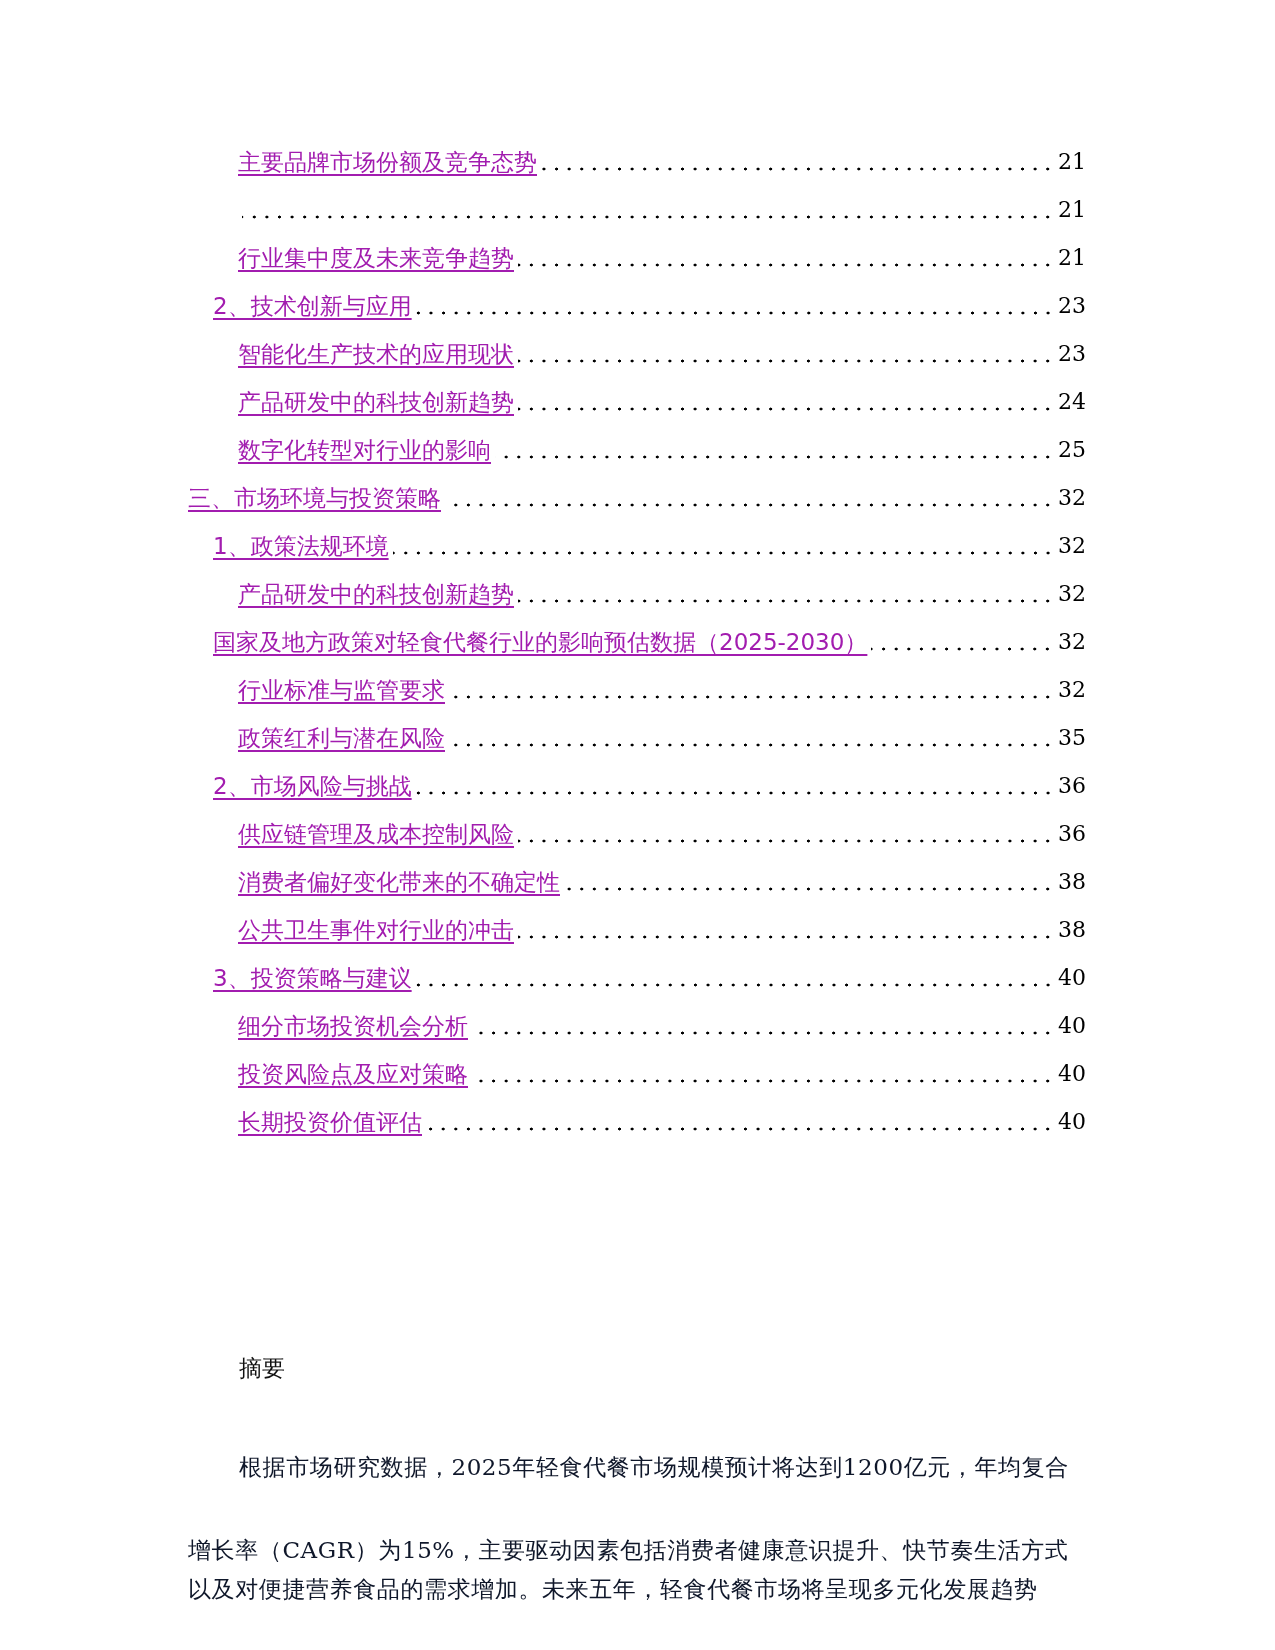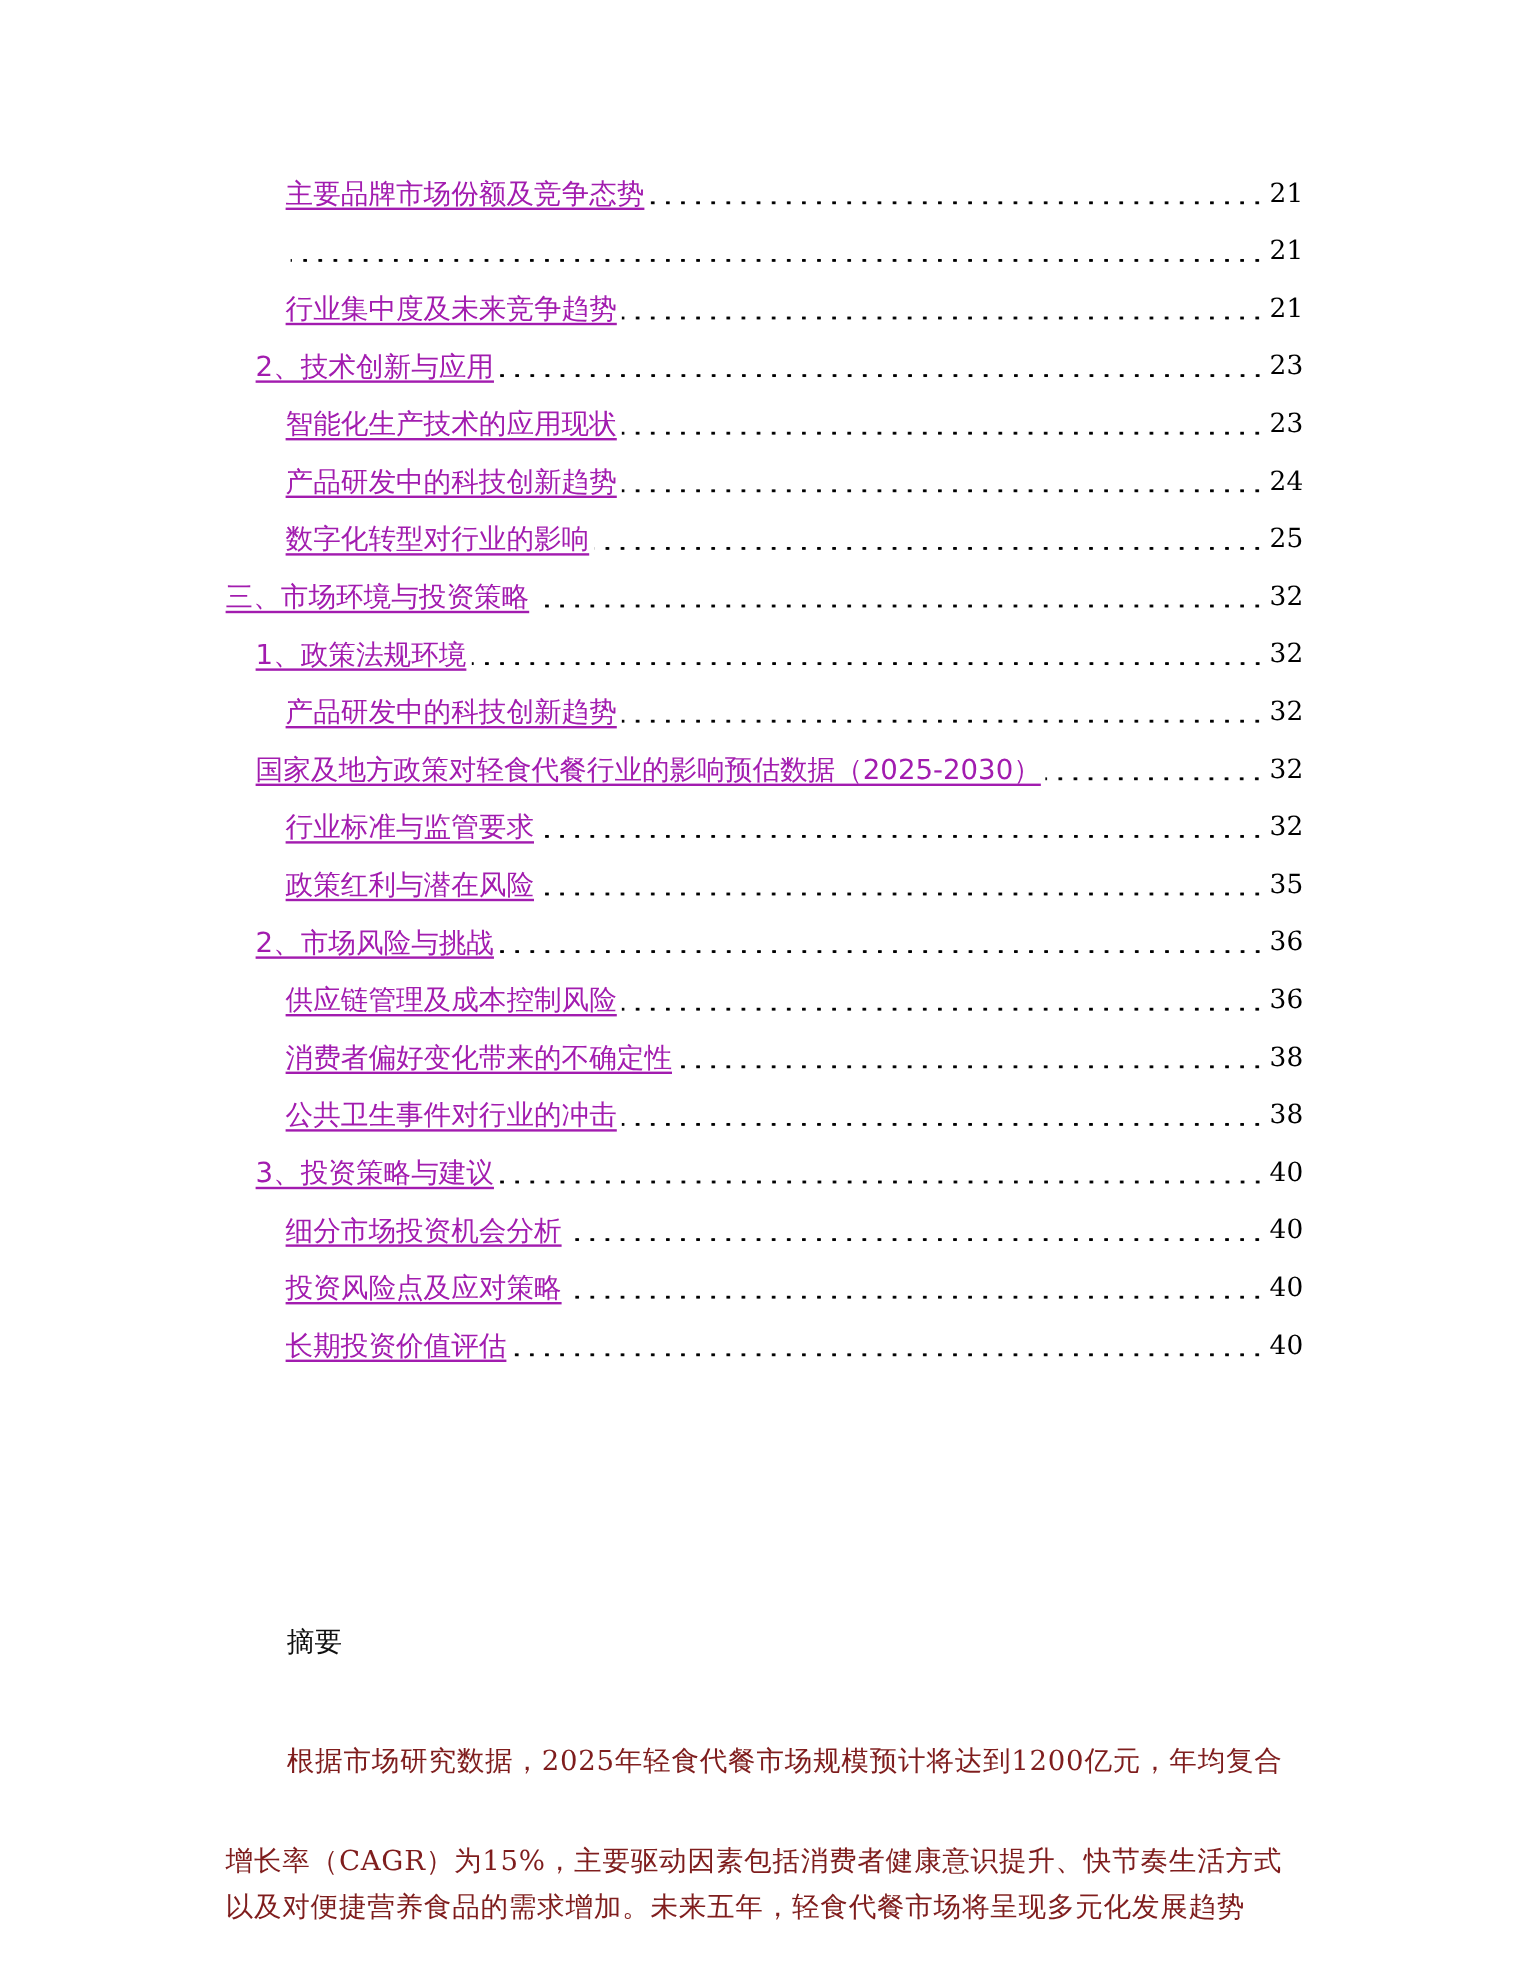--- a/index.html
+++ b/index.html
@@ -25,7 +25,7 @@
   .lvl2 .entry { left: 238px; }
   .abstract-title { position: absolute; left: 239px; top: 1353px; font-size: 23px; color: #111;
                     font-family: Liberation Sans, sans-serif; }
-  .para-line { position: absolute; font-size: 23px; color: #7f1d1d; white-space: nowrap;
+  .para-line { position: absolute; font-size: 23px; color: #0f172a; white-space: nowrap;
                font-family: "DejaVu Serif", "Liberation Serif", serif; letter-spacing: 0.6px; text-align: right; }
 </style>
 </head>

